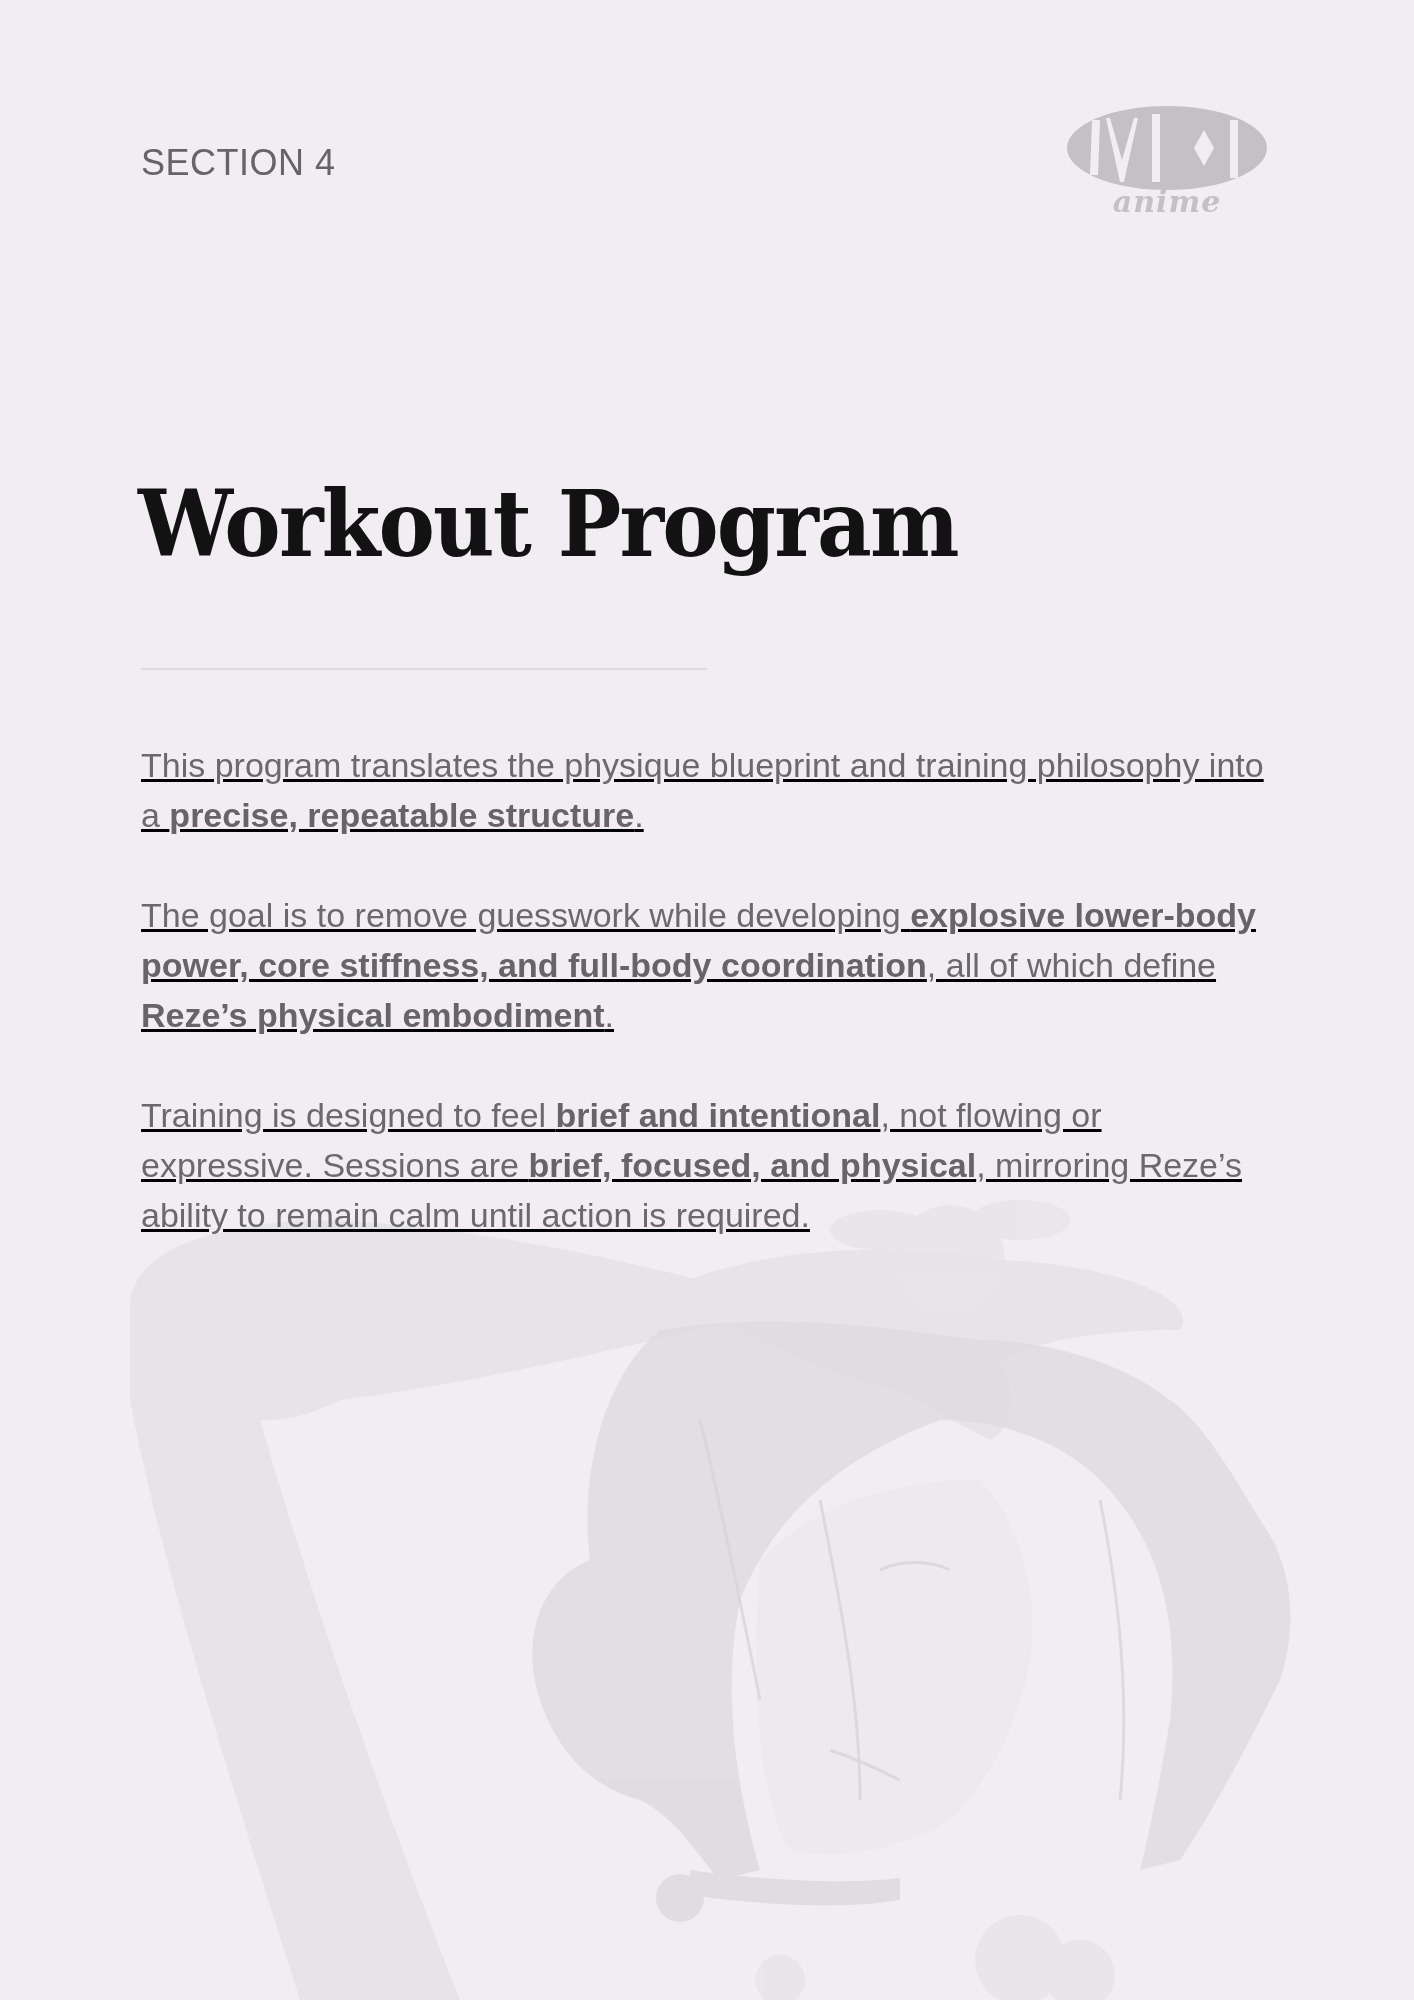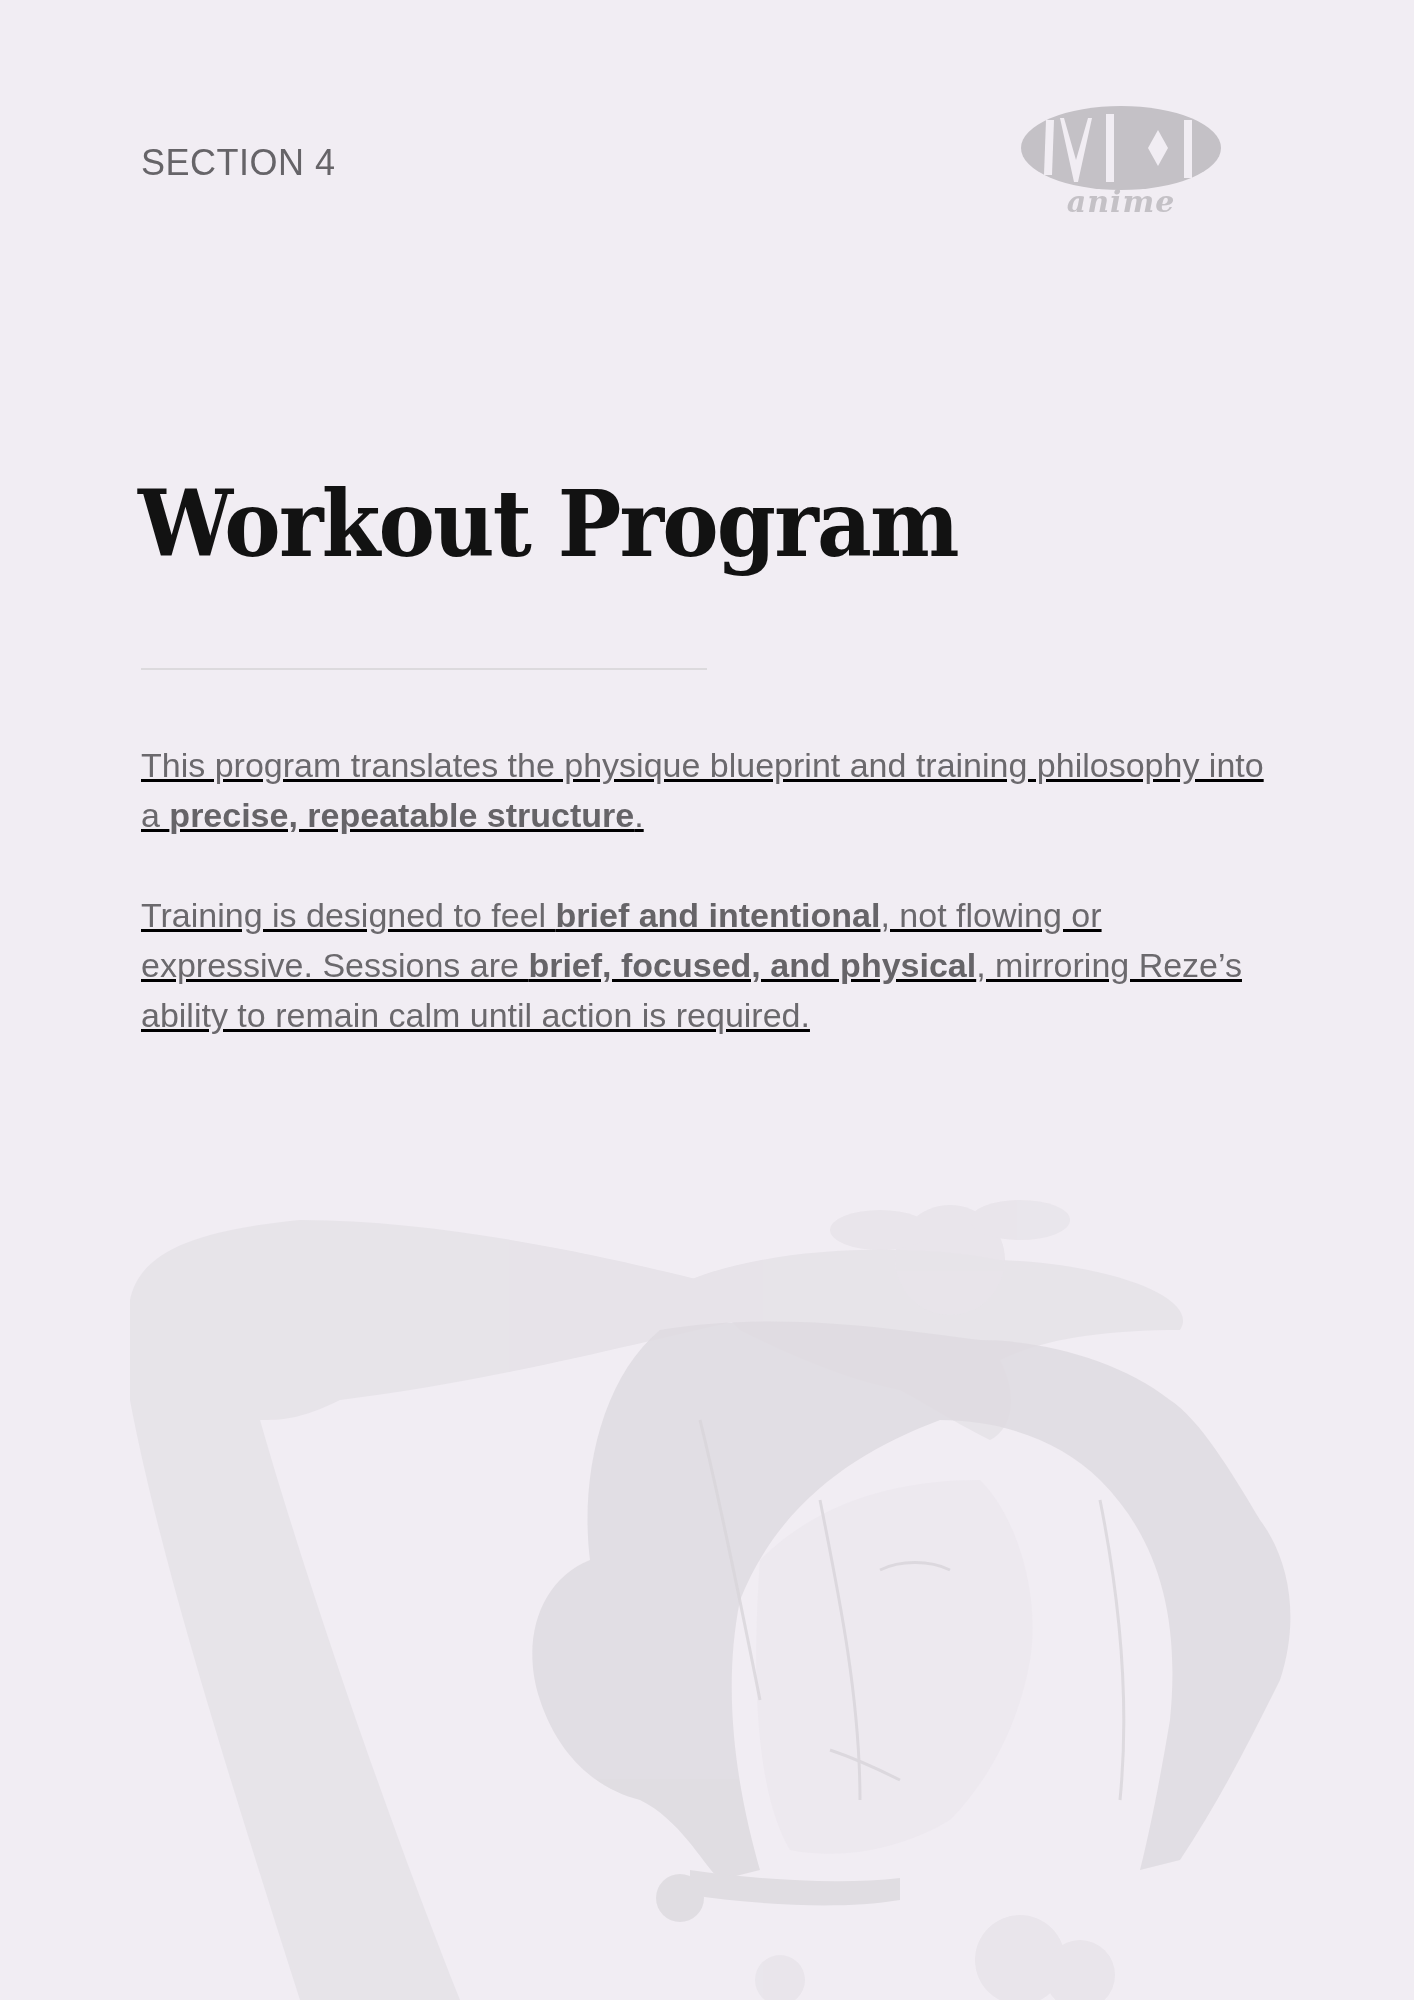--- a/index.html
+++ b/index.html
@@ -35,7 +35,7 @@
     }
     .logo {
       position: absolute;
-      left: 1016px;
+      left: 1062px;
       top: 100px;
       width: 210px;
       height: 130px;

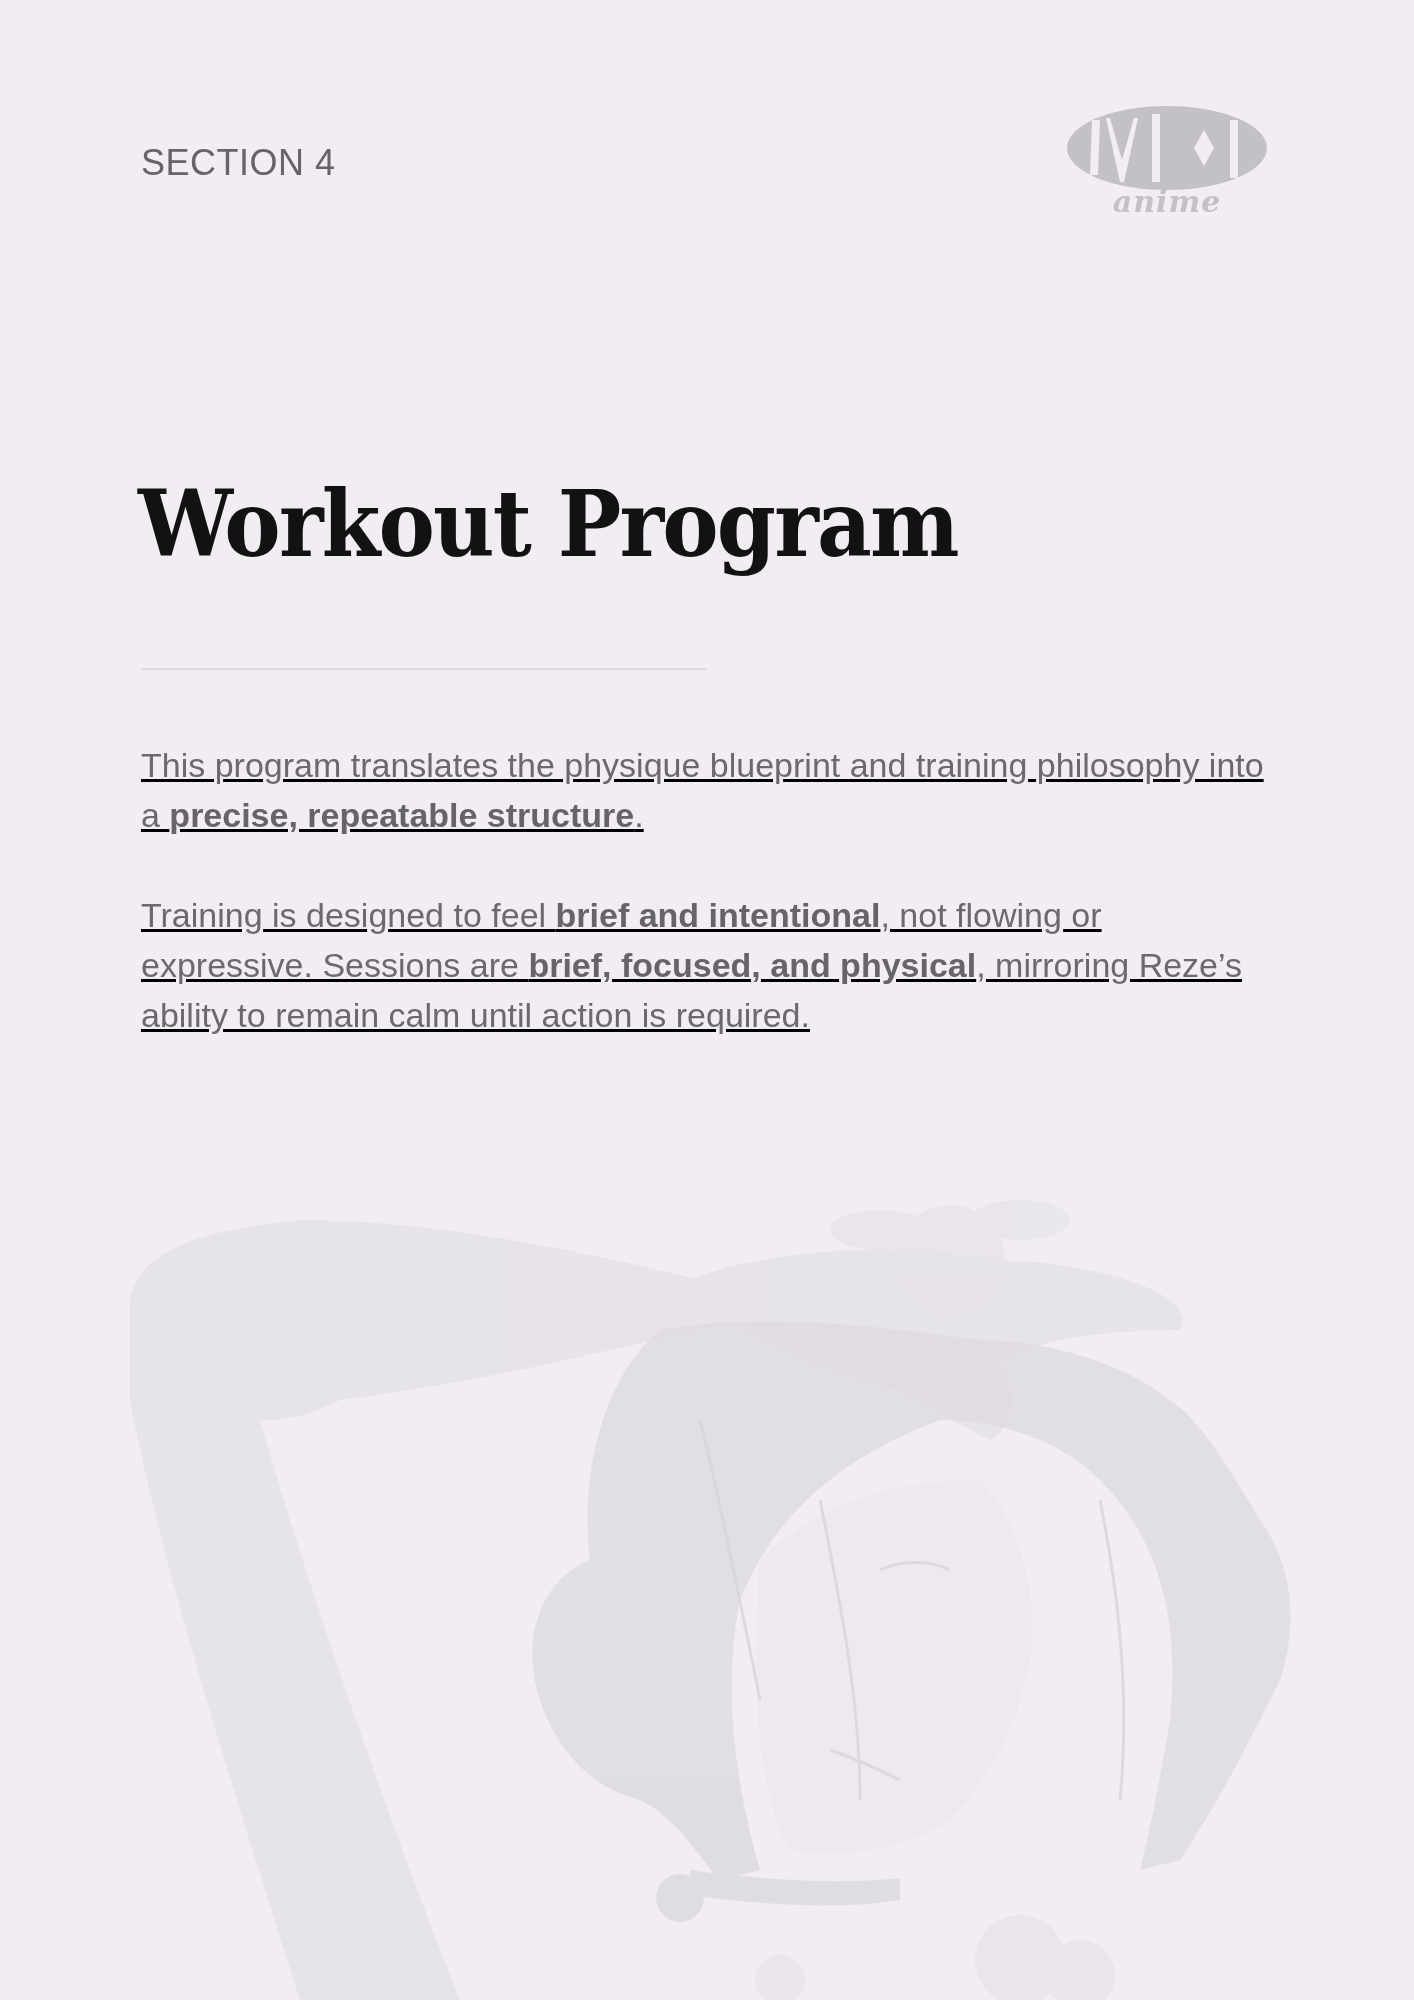--- a/index.html
+++ b/index.html
@@ -163,6 +163,9 @@
     <span>This program translates the physique blueprint and training philosophy into a </span><b>precise, repeatable structure</b><span>.</span>
   </p>
   <p class="paragraph">
+    <span>The goal is to remove guesswork while developing </span><b>explosive lower-body power, core stiffness, and full-body coordination</b><span>, all of which define </span><b>Reze’s physical embodiment</b><span>.</span>
+  </p>
+  <p class="paragraph">
     <span>Training is designed to feel </span><b>brief and intentional</b><span>, not flowing or expressive. Sessions are </span><b>brief, focused, and physical</b><span>, mirroring Reze’s ability to remain calm until action is required.</span>
   </p>
 </div>

